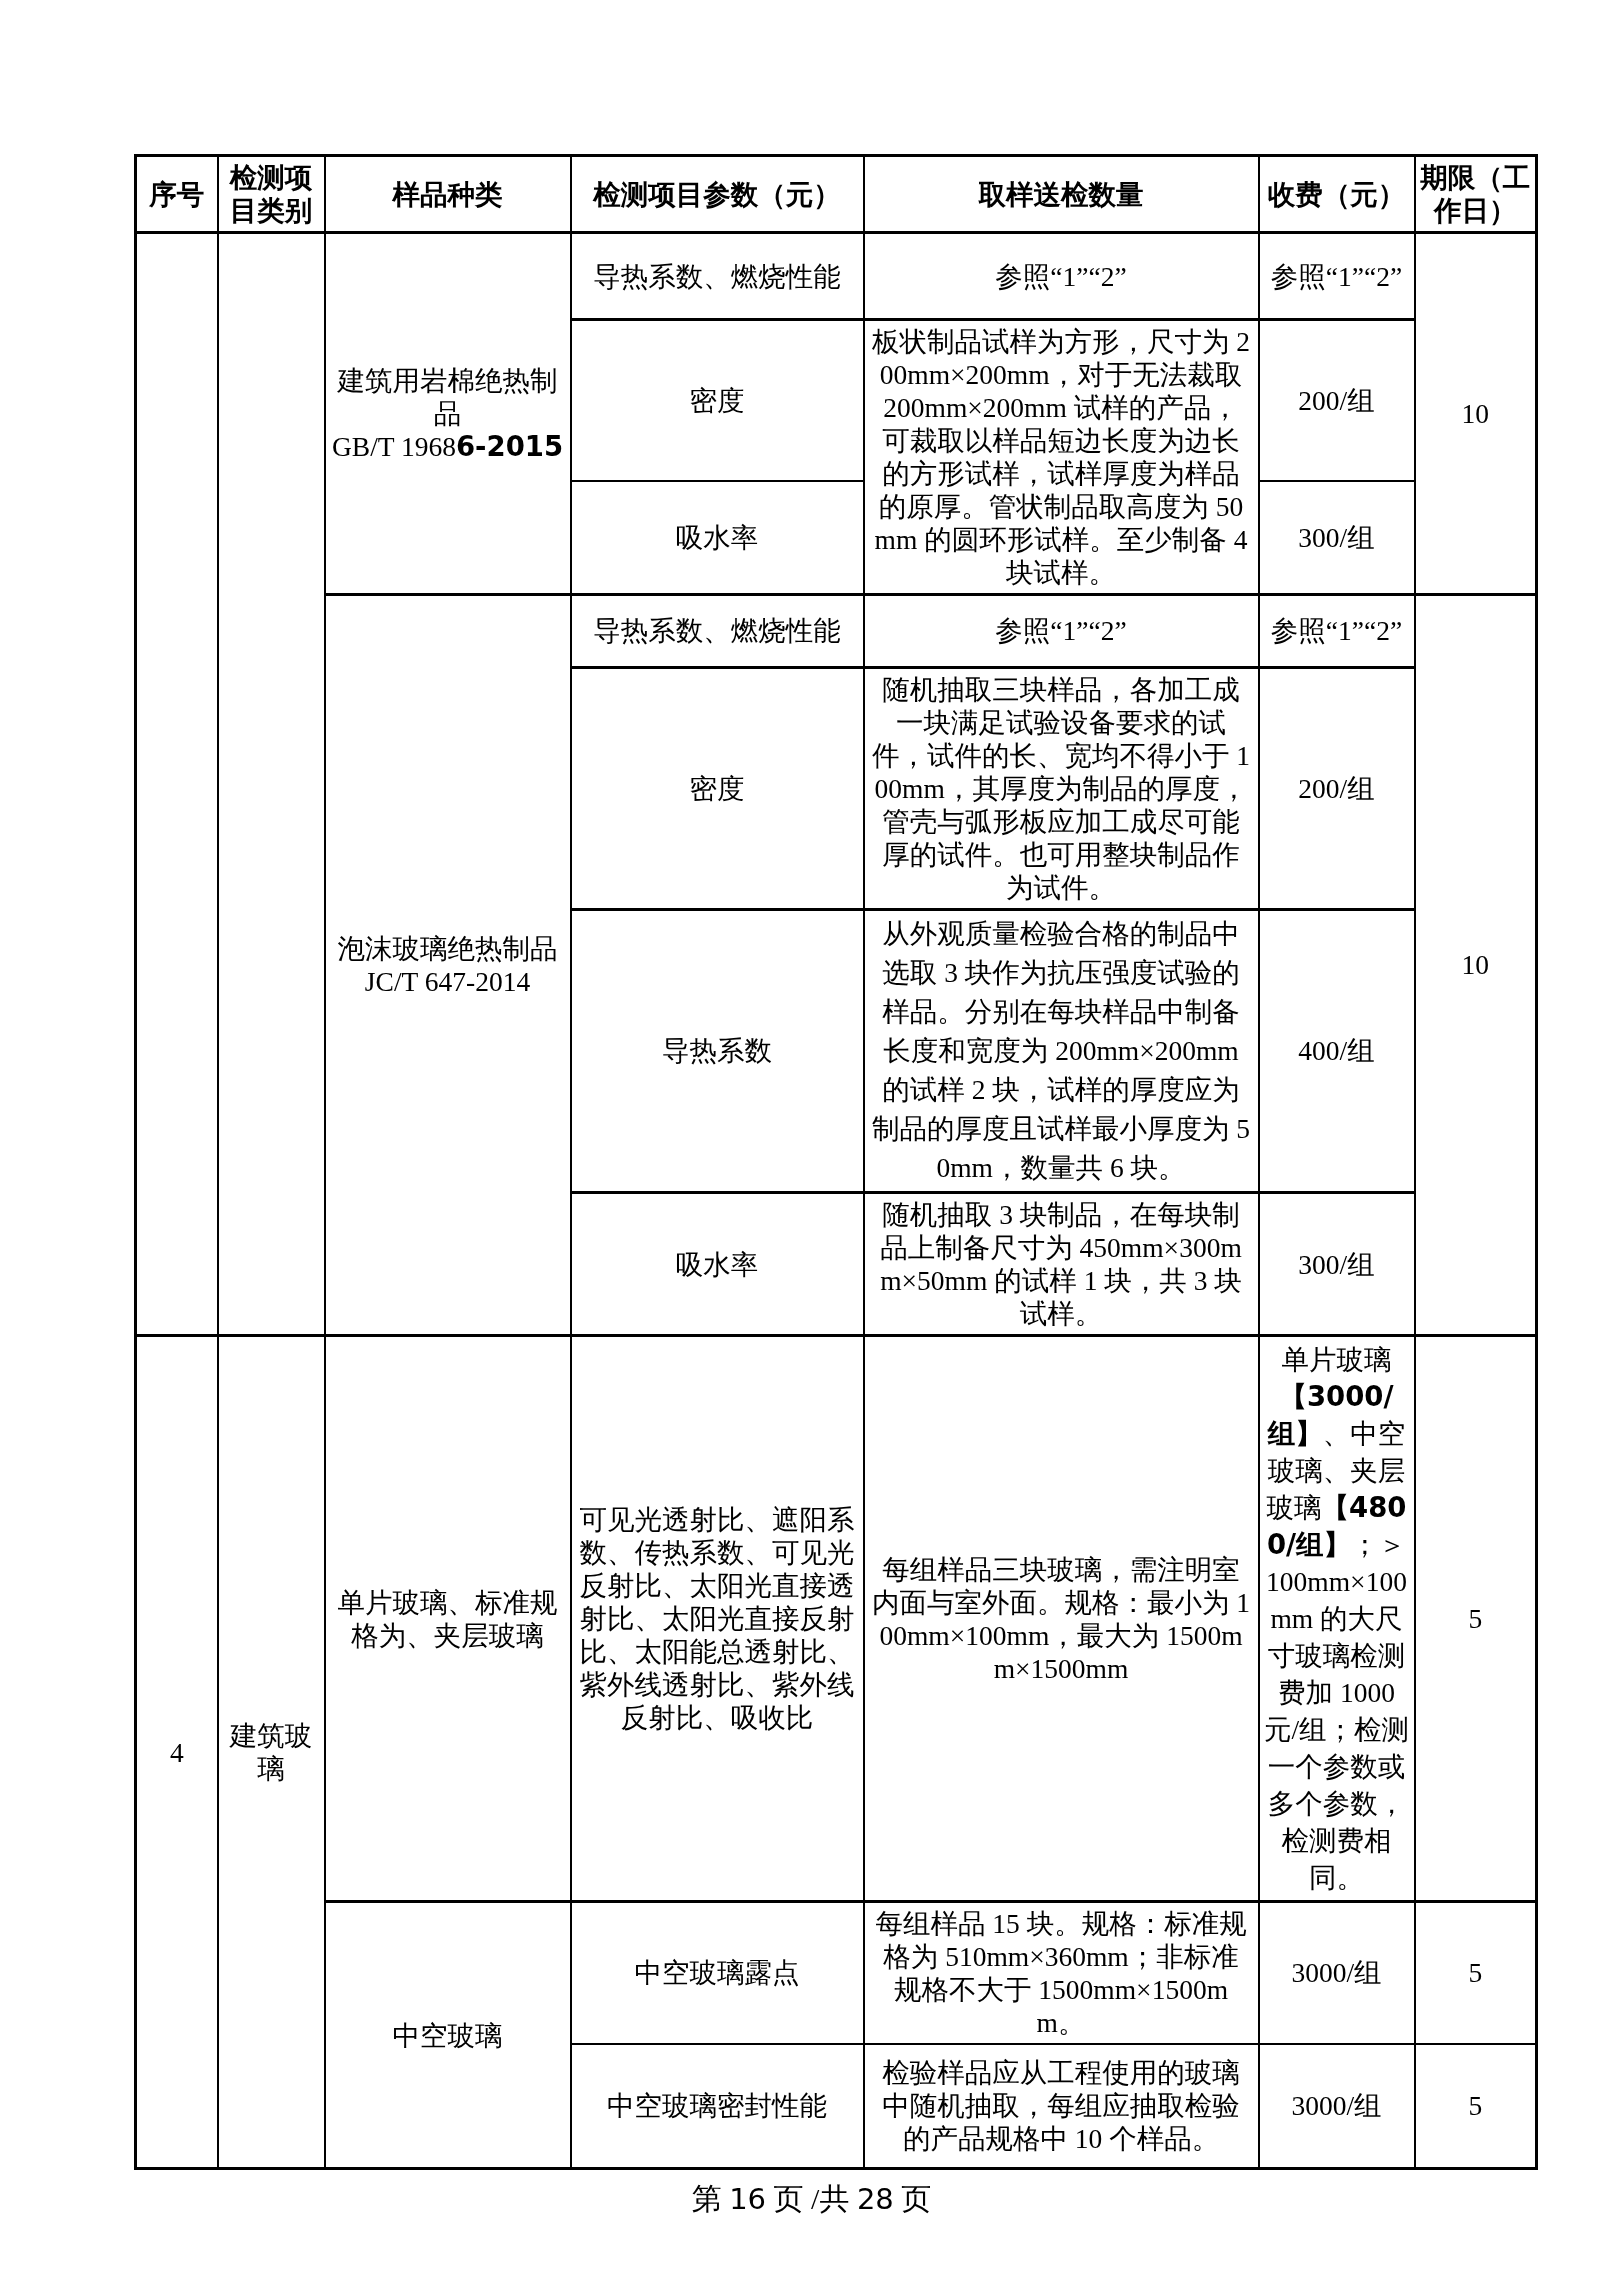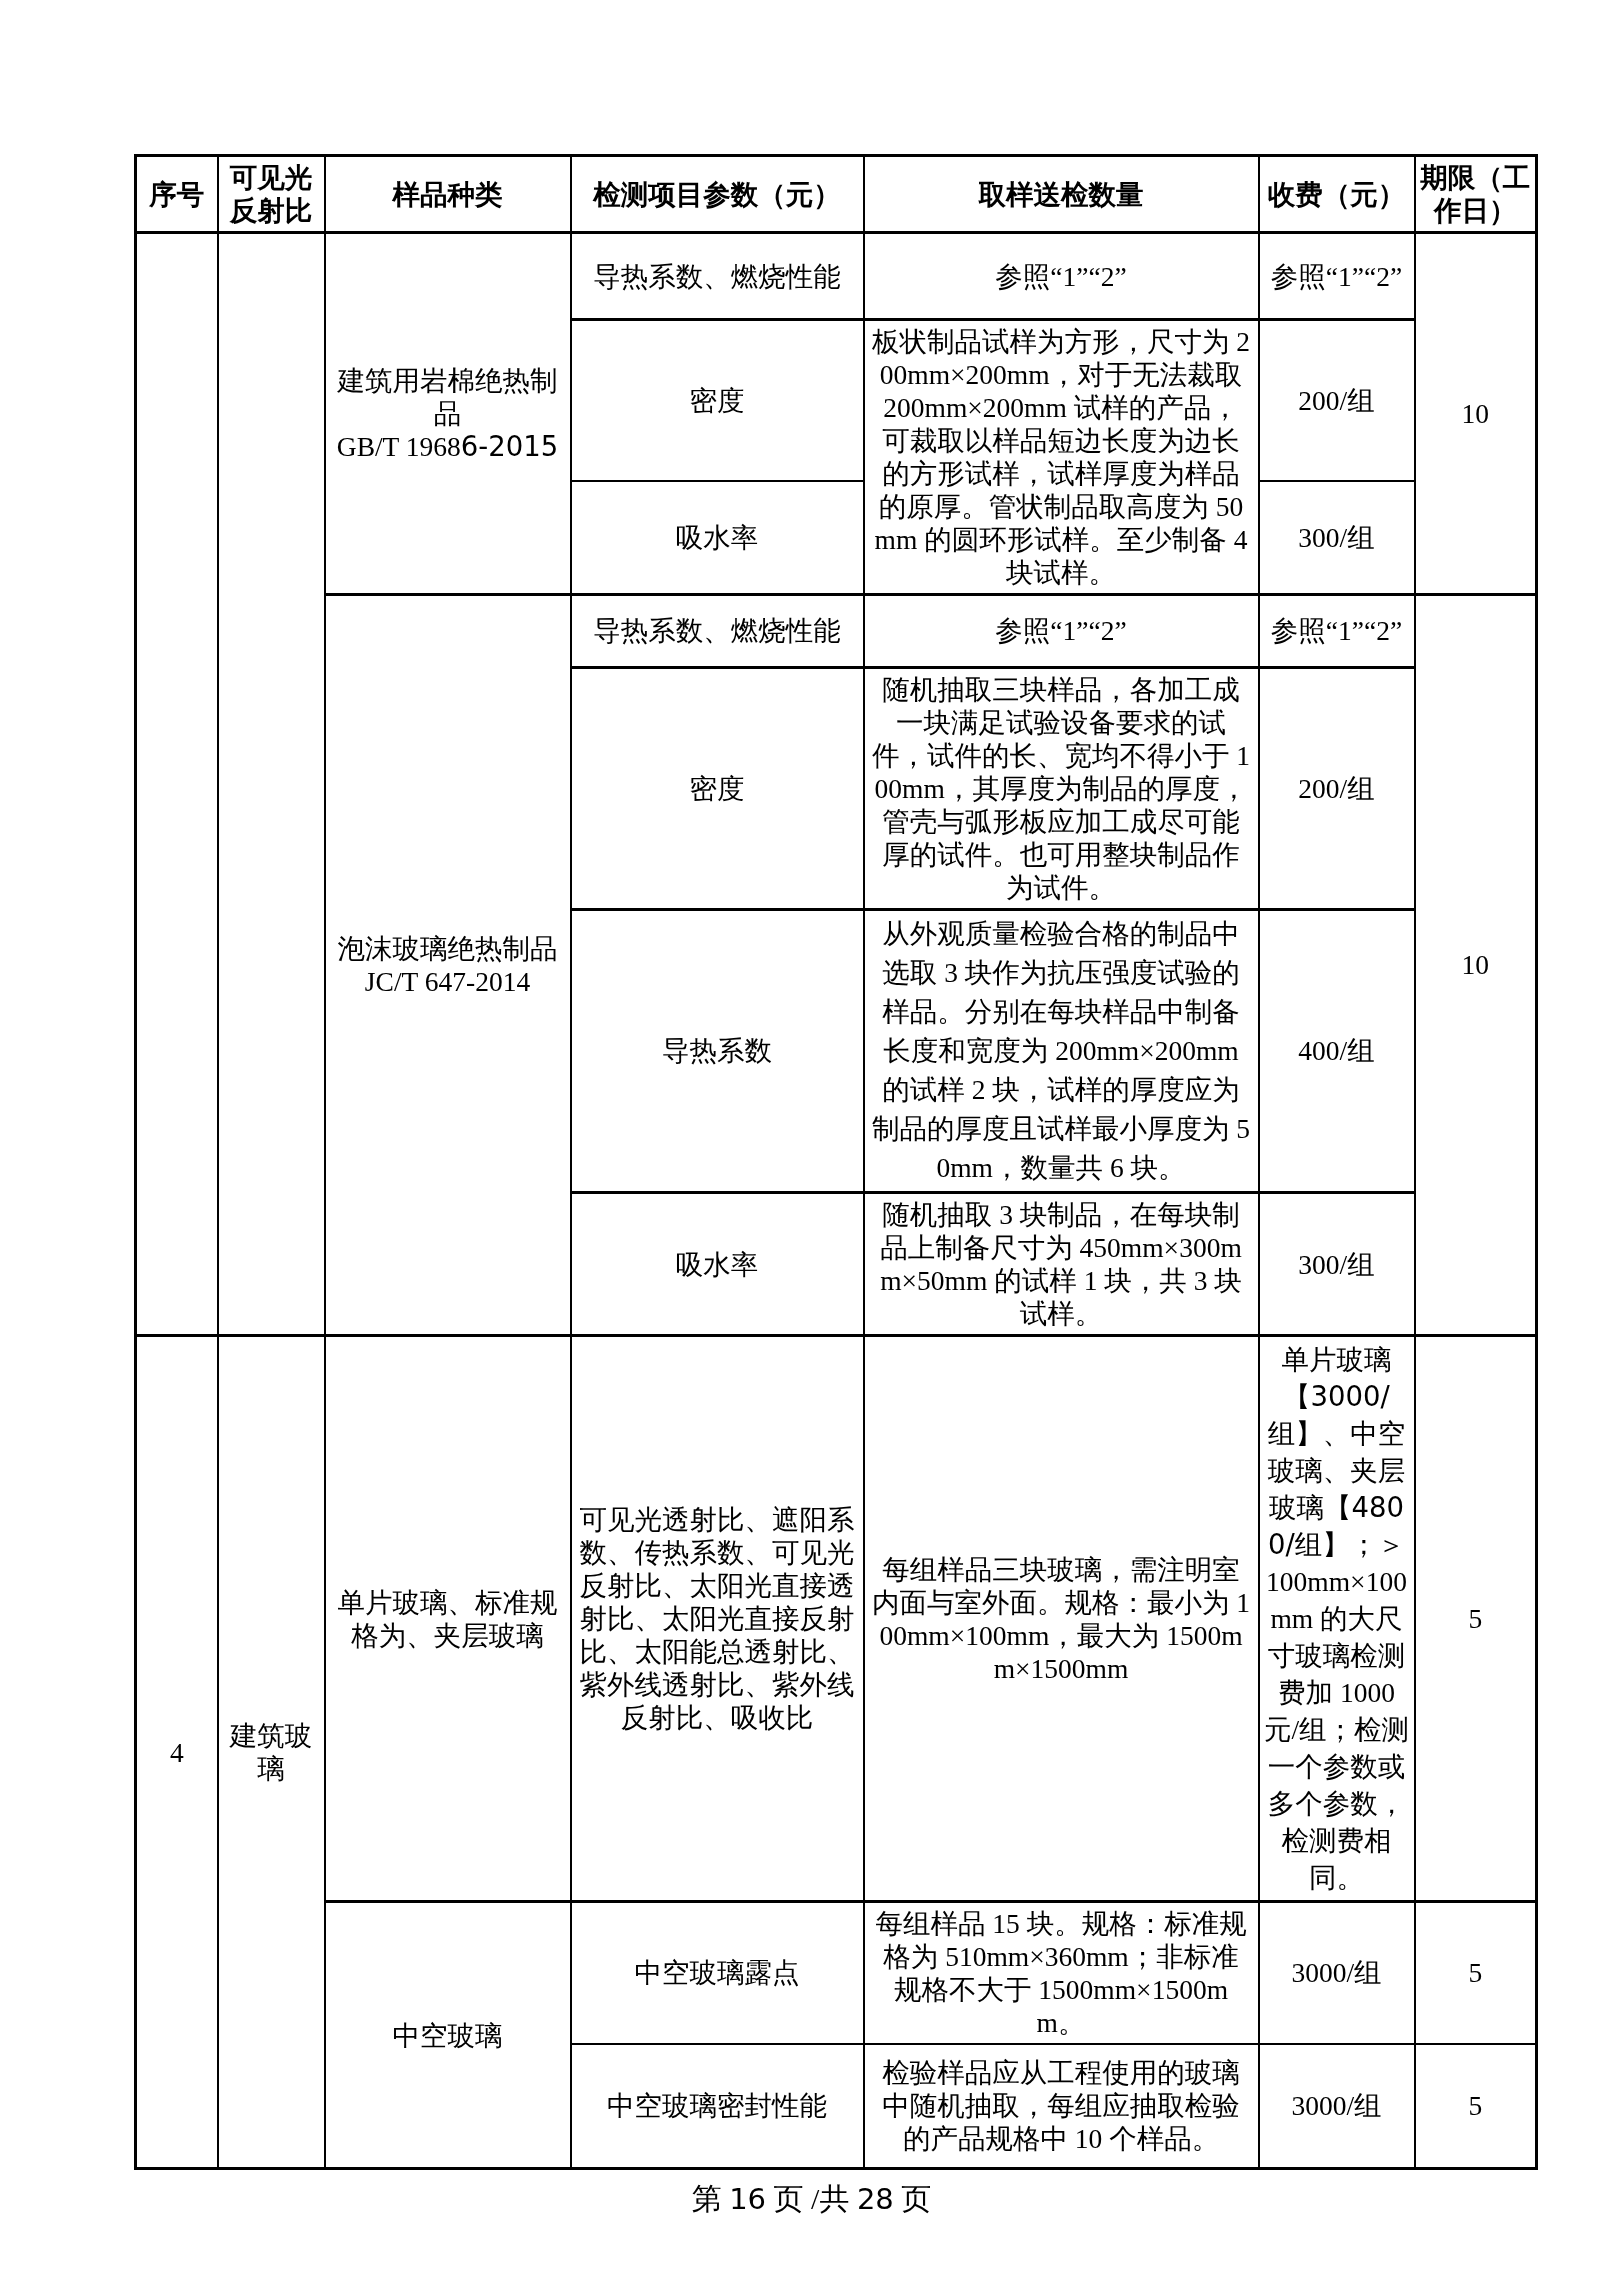--- a/index.html
+++ b/index.html
@@ -62,7 +62,7 @@
   <tbody>
       <tr style="height:77px">
     <th class="bb-thick">序号</th>
-    <th class="bb-thick">可见光反射比</th>
+    <th class="bb-thick">检测项目类别</th>
     <th class="bb-thick">样品种类</th>
     <th class="bb-thick">检测项目参数（元）</th>
     <th class="bb-thick">取样送检数量</th>

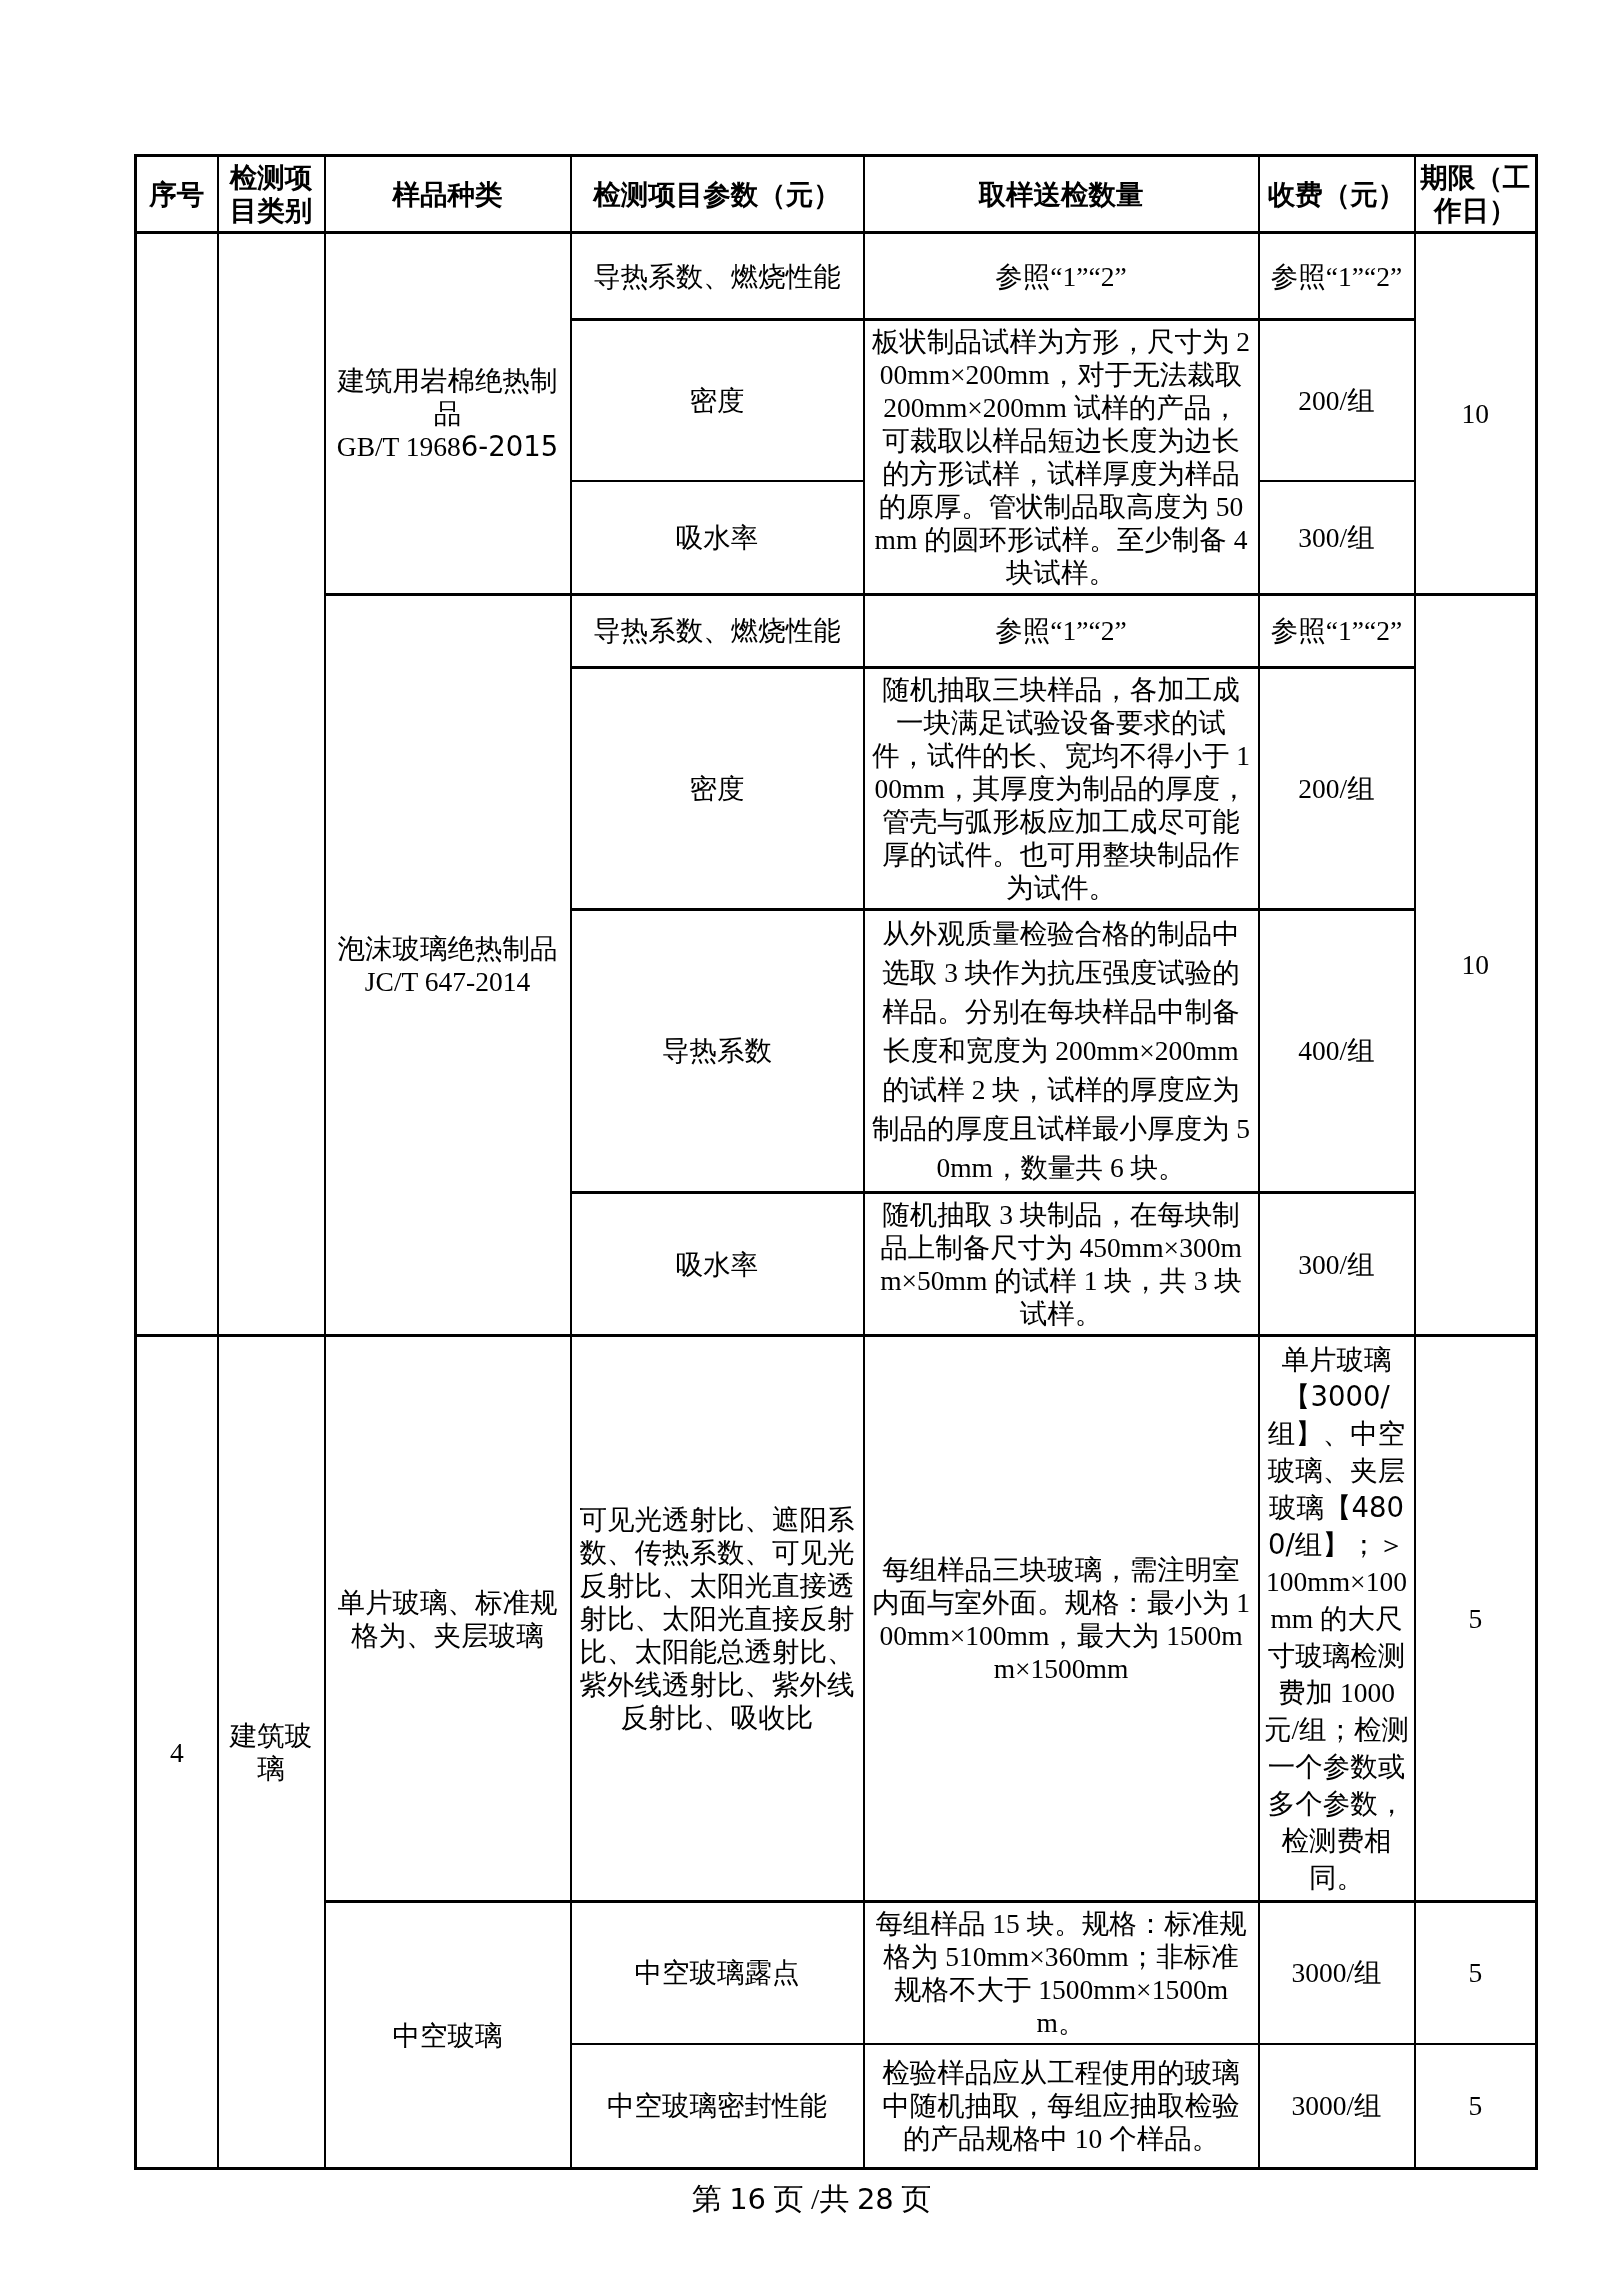--- a/index.html
+++ b/index.html
@@ -32,7 +32,7 @@
   .bt-thick{border-top:3.3px solid #000;}
   .bb-thick{border-bottom:3.3px solid #000;}
   .b{font-weight:normal;}
-  .sans-b{font-family:"DejaVu Sans","Liberation Sans",sans-serif;font-weight:normal;}
+  .sans-b{font-family:"DejaVu Sans","Liberation Sans",sans-serif;font-weight:bold;}
   .sampling-cell{padding:3.9px 6.5px;margin-left:42px;}
   .fee-narrow{padding:3.9px 2.6px;line-height:37px;}
   .std-line{white-space:nowrap;}

